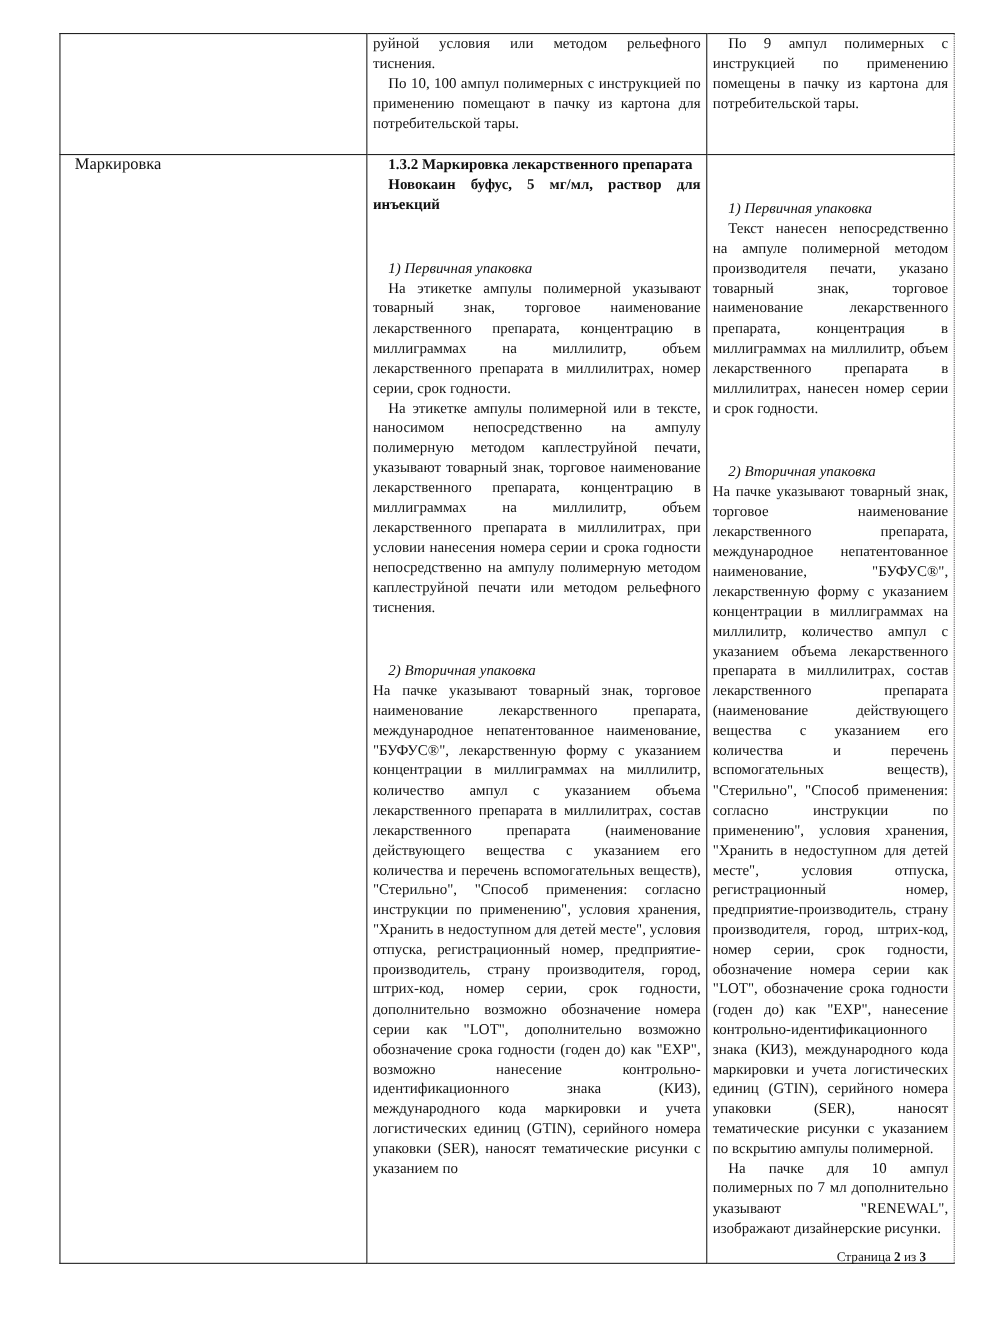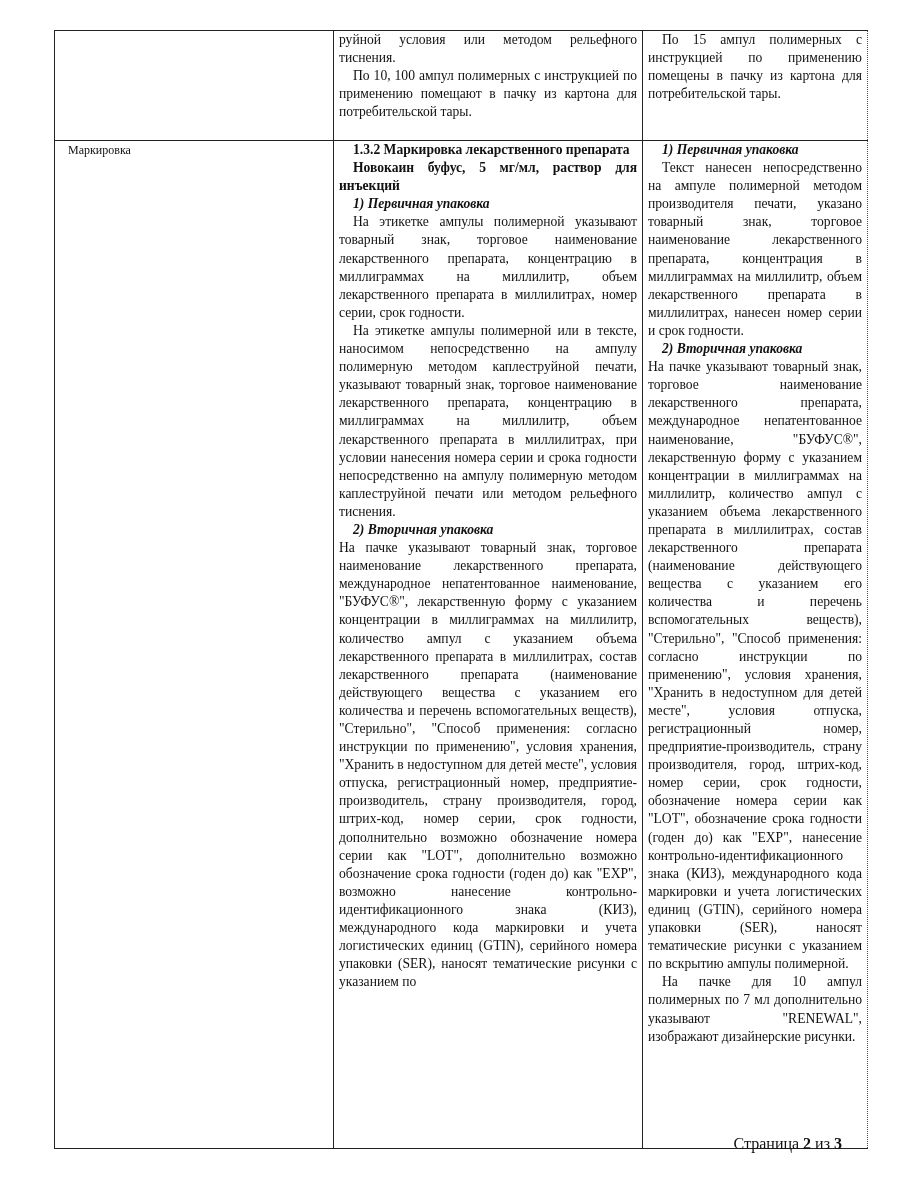--- a/index.html
+++ b/index.html
@@ -37,7 +37,7 @@
     </td>
     <td class="c3">
       <div>
-            <p class="p ind">По 15 ампул полимерных с инструкцией по применению помещены в пачку из картона для потребительской тары.</p>
+            <p class="p ind">По 9 ампул полимерных с инструкцией по применению помещены в пачку из картона для потребительской тары.</p>
           </div>
     </td>
   </tr>

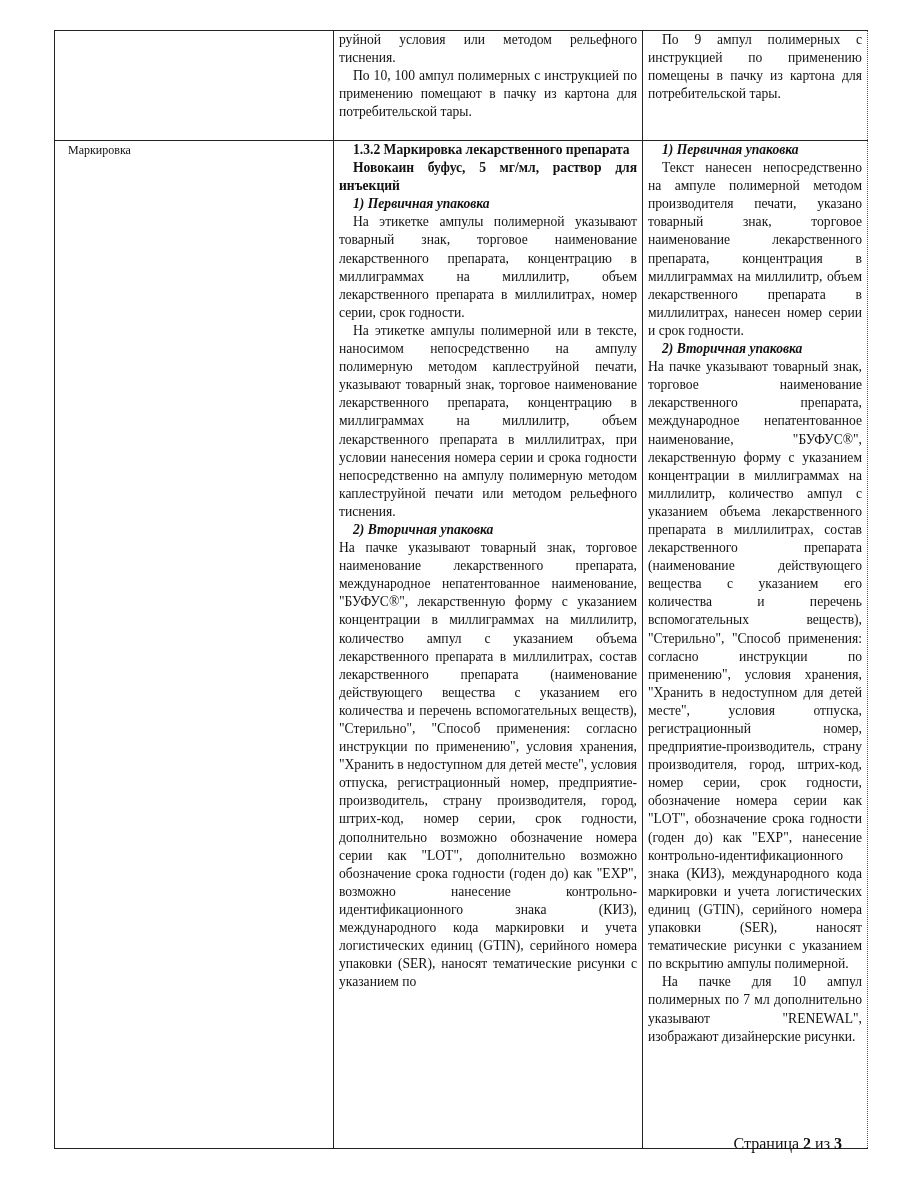--- a/index.html
+++ b/index.html
@@ -14,7 +14,7 @@
   .ind { text-indent:14px; }
   .b { font-weight:bold; }
   .bi { font-weight:bold; font-style:italic; }
-  .row-label { font-size:12px; padding-left:8px; display:block; }
+  .row-label { font-size:15px; padding-left:8px; display:block; }
   .row1 td { height:108px; }
   .row2 td { height:1006px; }
   .footer { position:absolute; right:58px; top:1135px; font-size:16px; }

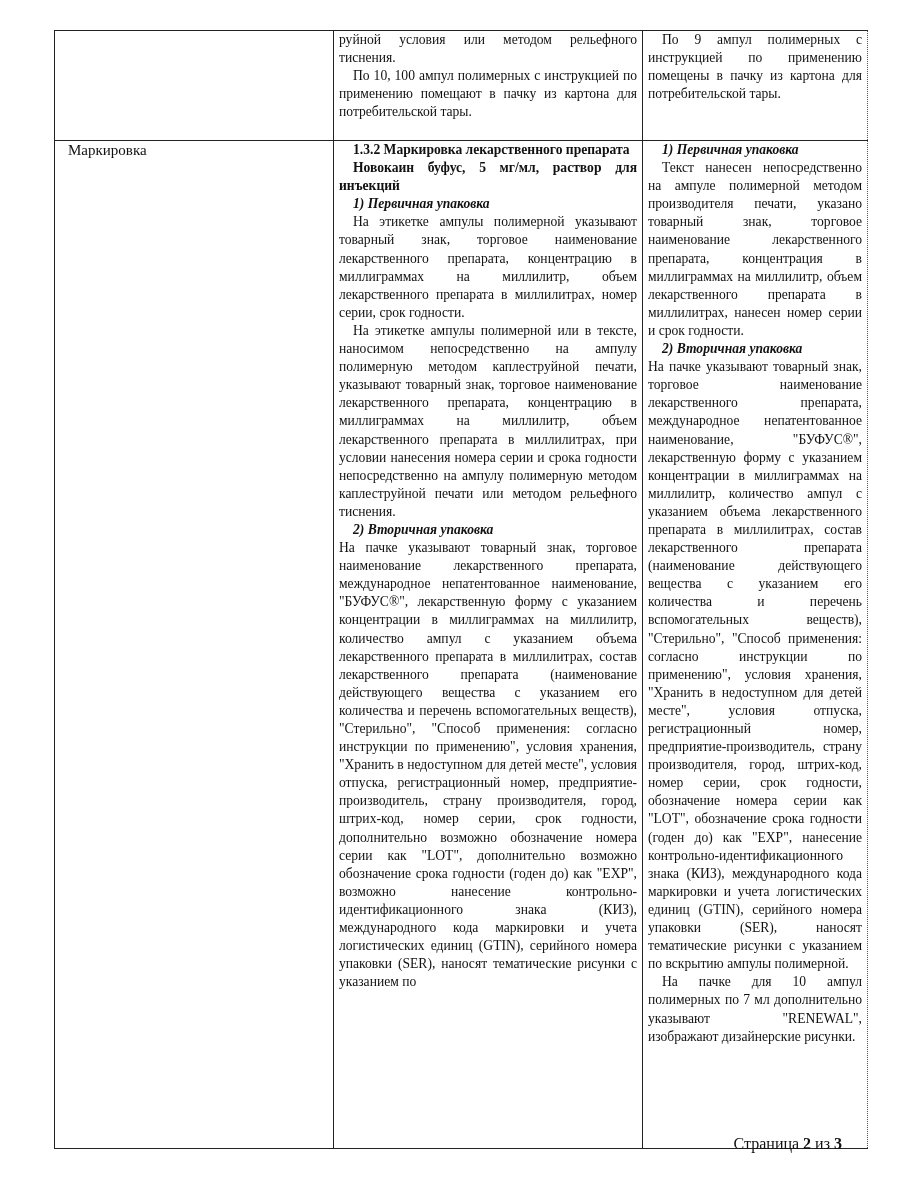--- a/index.html
+++ b/index.html
@@ -13,7 +13,7 @@
   .p { text-align:justify; margin:0; }
   .ind { text-indent:14px; }
   .b { font-weight:bold; }
-  .bi { font-weight:bold; font-style:italic; }
+  .bi { font-weight:normal; font-style:italic;margin-top:40px; }
   .row-label { font-size:15px; padding-left:8px; display:block; }
   .row1 td { height:108px; }
   .row2 td { height:1006px; }

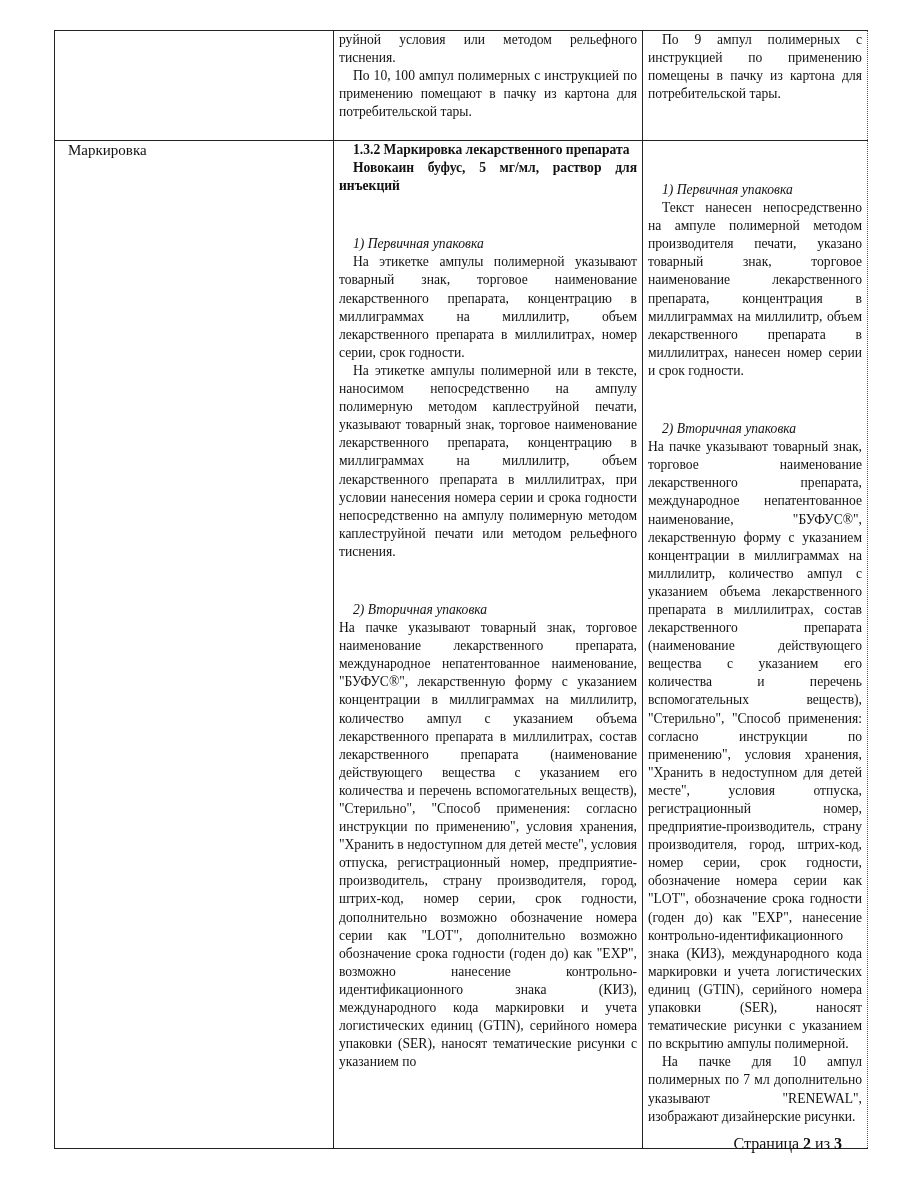--- a/index.html
+++ b/index.html
@@ -17,7 +17,7 @@
   .row-label { font-size:15px; padding-left:8px; display:block; }
   .row1 td { height:108px; }
   .row2 td { height:1006px; }
-  .footer { position:absolute; right:58px; top:1135px; font-size:16px; }
+  .footer { position:absolute; right:58px; top:1135px; font-size:12px; }
   .footer b { font-weight:bold; }
 </style>
 </head>

